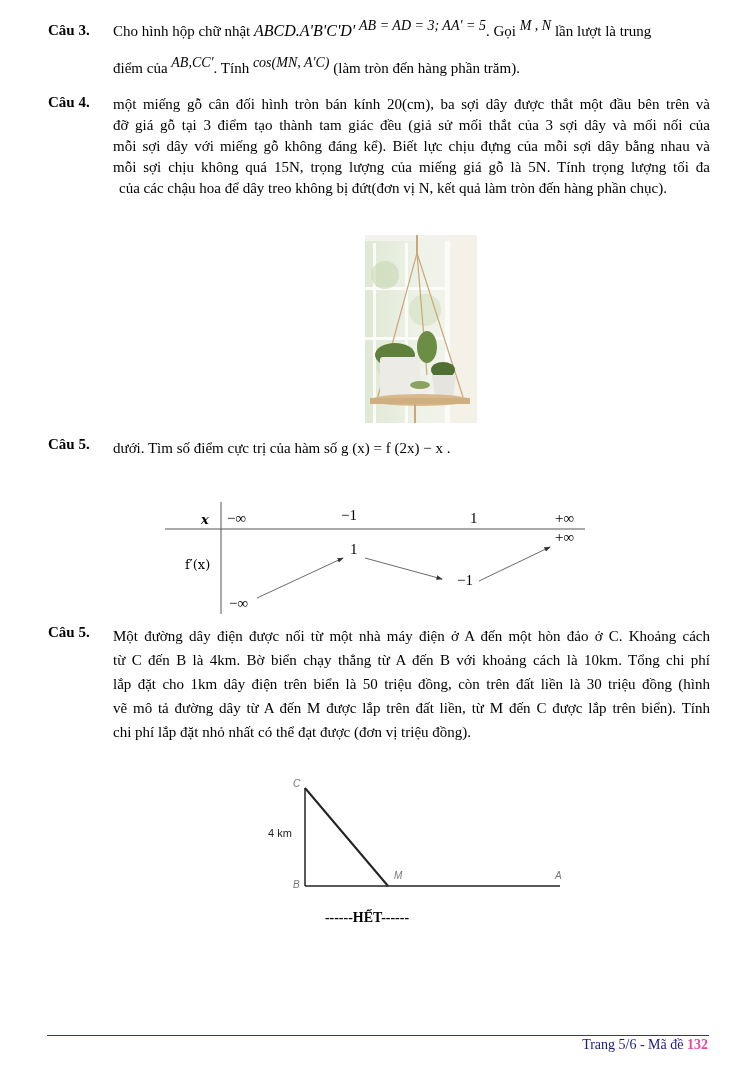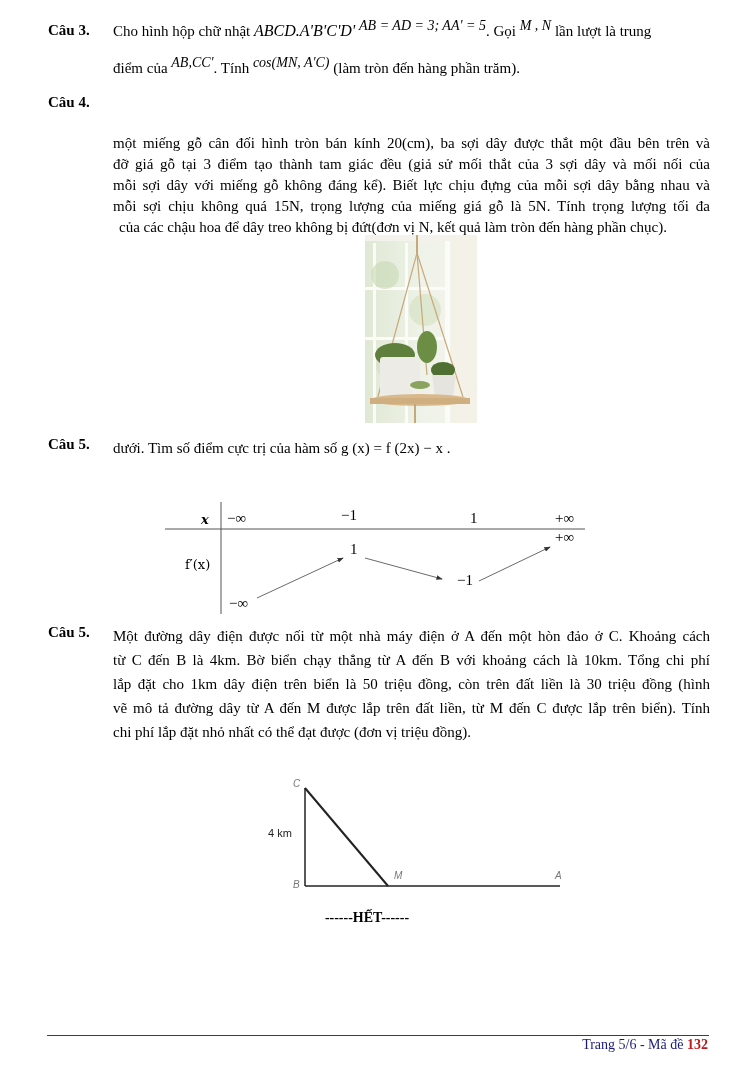--- a/index.html
+++ b/index.html
@@ -38,7 +38,7 @@
 <div class="q" style="top:94px;">
   <div class="qlabel">Câu 4.</div>
   <div class="qbody">
-    <div class="line just" style="height:21px;line-height:21px;margin-top:39px;">một miếng gỗ cân đối hình tròn bán kính  20(cm),  ba sợi dây được thắt một đầu bên trên và</div>
+    <div class="line just" style="height:21px;line-height:21px;">một miếng gỗ cân đối hình tròn bán kính  20(cm),  ba sợi dây được thắt một đầu bên trên và</div>
     <div class="line just" style="height:21px;line-height:21px;">đỡ giá gỗ tại 3 điểm tạo thành tam giác đều (giả sử mối thắt của 3 sợi dây và mối nối của</div>
     <div class="line just" style="height:21px;line-height:21px;">mỗi sợi dây với miếng gỗ không đáng kể). Biết lực chịu đựng của mỗi sợi dây bằng nhau và</div>
     <div class="line just" style="height:21px;line-height:21px;">mỗi sợi chịu không quá 15N, trọng lượng của miếng giá gỗ là 5N.  Tính trọng lượng tối đa</div>

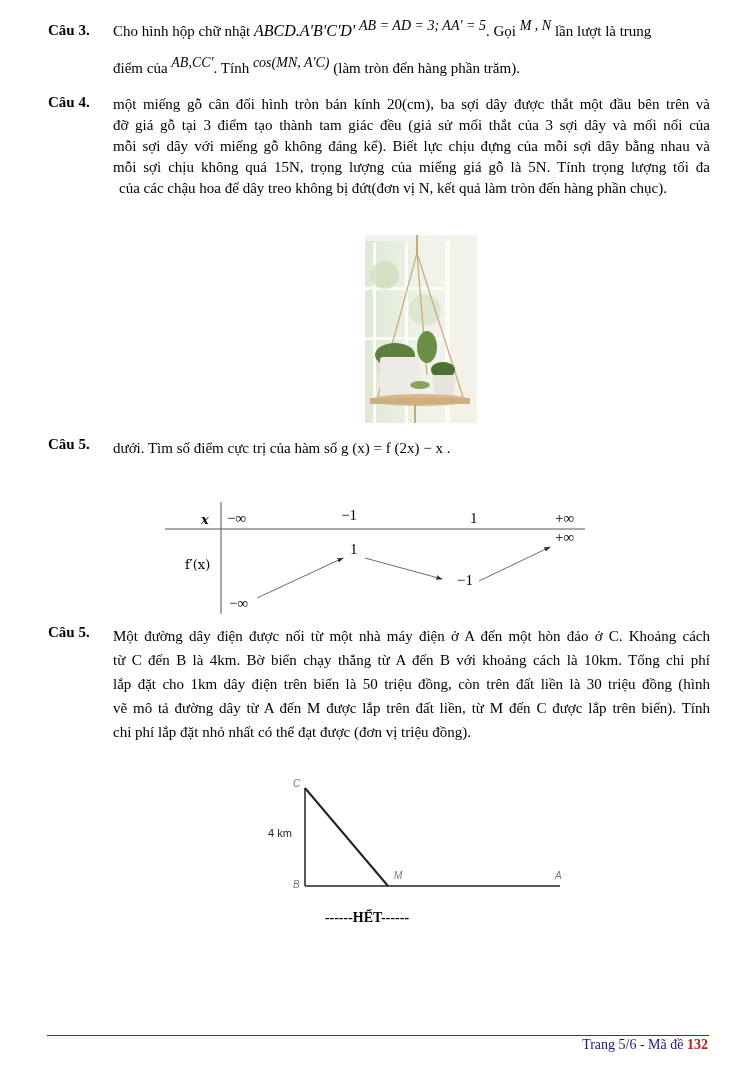--- a/index.html
+++ b/index.html
@@ -18,7 +18,7 @@
   .end { position: absolute; left: 0; width: 100%; top: 910px; text-align: center; font-weight: bold; font-size: 14px; }
   .footer-line { position: absolute; left: 47px; top: 1035px; width: 662px; height: 1px; background: #1f2fd8; }
   .footer { position: absolute; right: 26px; top: 1037px; font-size: 14px; color: #1a1a7a; }
-  .footer .code { color: #b91c1c; font-weight: bold; }
+  .footer .code { color: #ec4899; font-weight: bold; }
 </style>
 </head>
 <body>

